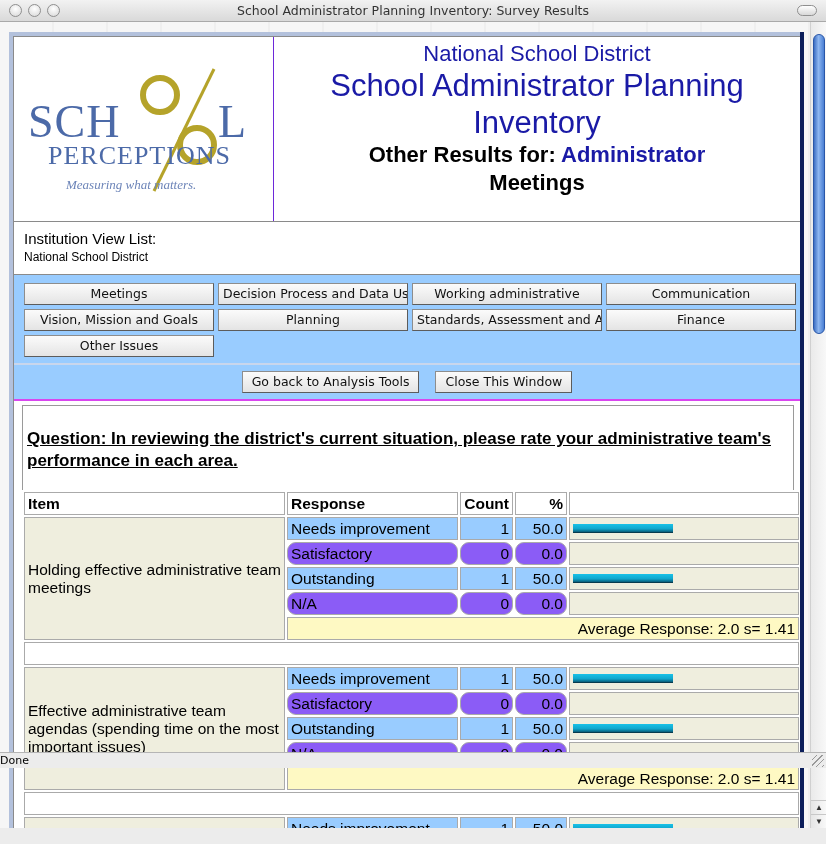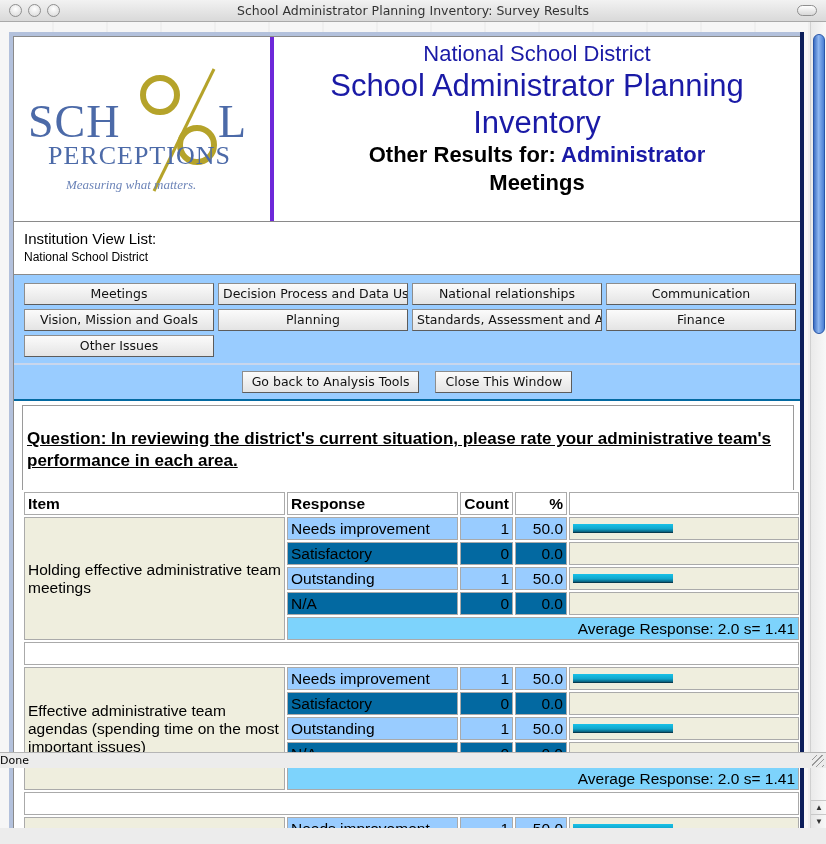--- a/index.html
+++ b/index.html
@@ -22,7 +22,7 @@
   .inner { background: #fff; width: 787px; height: 796px; border-left: 1px solid #8a8a8a; border-top: 1px solid #8a8a8a; }
 
   .header { display: flex; height: 185px; border-bottom: 1px solid #8a8a8a; }
-  .logo-cell { width: 260px; border-right: 4px solid #6d28d9; position: relative; }
+  .logo-cell { width: 260px; border-right: 1px solid #6d28d9; position: relative; }
   .title-cell { flex: 1; text-align: center; padding-top: 4px; }
   .district { color: #1a1aa6; font-size: 22px; line-height: 26px; }
   .app-title { color: #1a1aa6; font-size: 31px; line-height: 37px; }

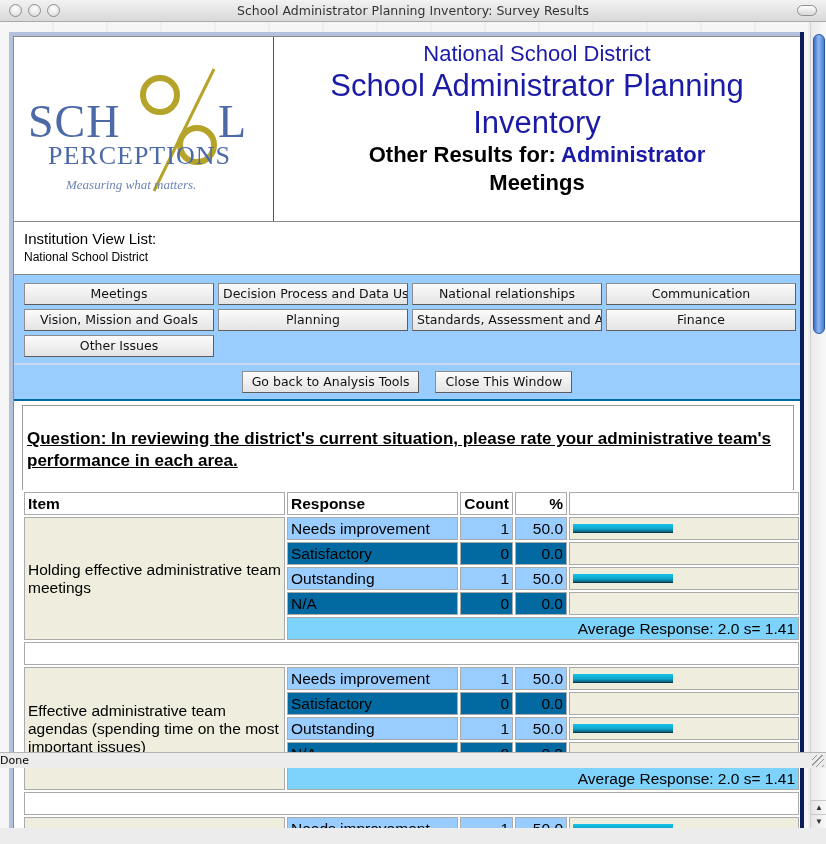--- a/index.html
+++ b/index.html
@@ -117,7 +117,7 @@
           <div class="nav-grid">
             <div class="btn">Meetings</div>
             <div class="btn left">Decision Process and Data Us</div>
-            <div class="btn">National relationships</div>
+            <div class="btn">Working administrative</div>
             <div class="btn">Communication</div>
             <div class="btn">Vision, Mission and Goals</div>
             <div class="btn">Planning</div>

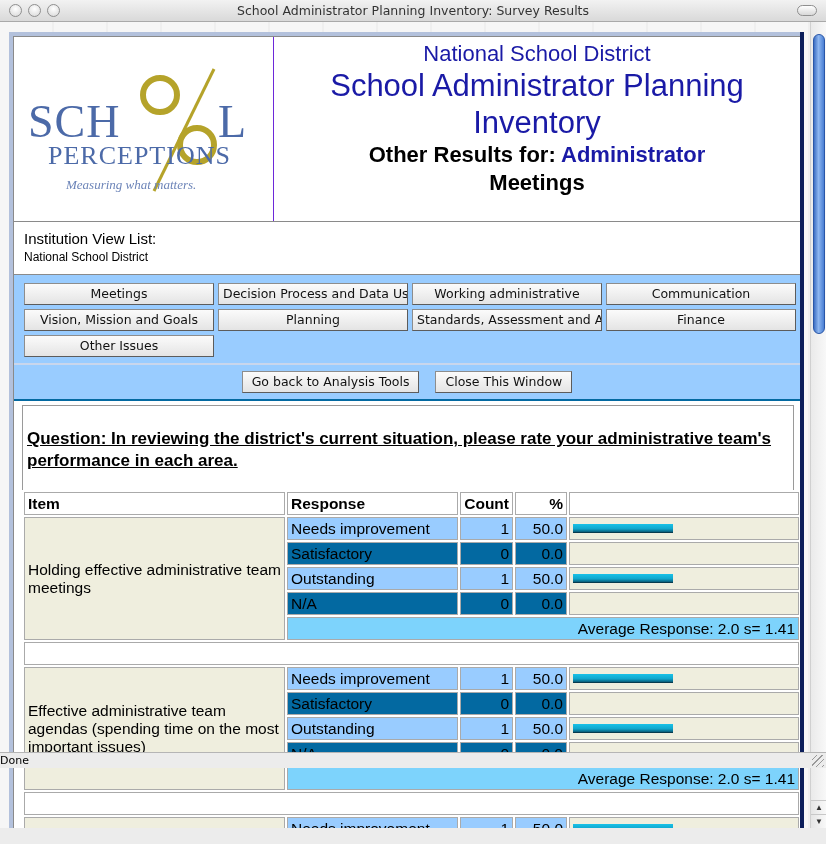--- a/index.html
+++ b/index.html
@@ -45,7 +45,7 @@
   .nav-grid { display: grid; grid-template-columns: repeat(4, 190px); column-gap: 4px; row-gap: 4px; }
   .btn { height: 22px; background: linear-gradient(#fbfbfb, #e4e4e4); border: 1px solid #8d8d8d; border-right-color: #5c5c5c; border-bottom-color: #5c5c5c; font-family: "DejaVu Sans", sans-serif; font-size: 12.5px; color: #111; text-align: center; line-height: 20px; white-space: nowrap; overflow: hidden; padding: 0 4px; cursor: pointer; }
   .btn.left { text-align: left; }
-  .action-bar { background: #99ccff; height: 36px; display: flex; justify-content: center; align-items: center; gap: 16px; border-bottom: 2px solid #0369a1; }
+  .action-bar { background: #99ccff; height: 36px; display: flex; justify-content: center; align-items: center; gap: 16px; border-bottom: 2px solid #d946ef; }
   .action-bar .btn { padding: 0 9px; }
 
   .question-wrap { margin: 4px 6px 0 8px; border: 1px solid #9a9a9a; border-bottom: none; text-decoration: underline; }

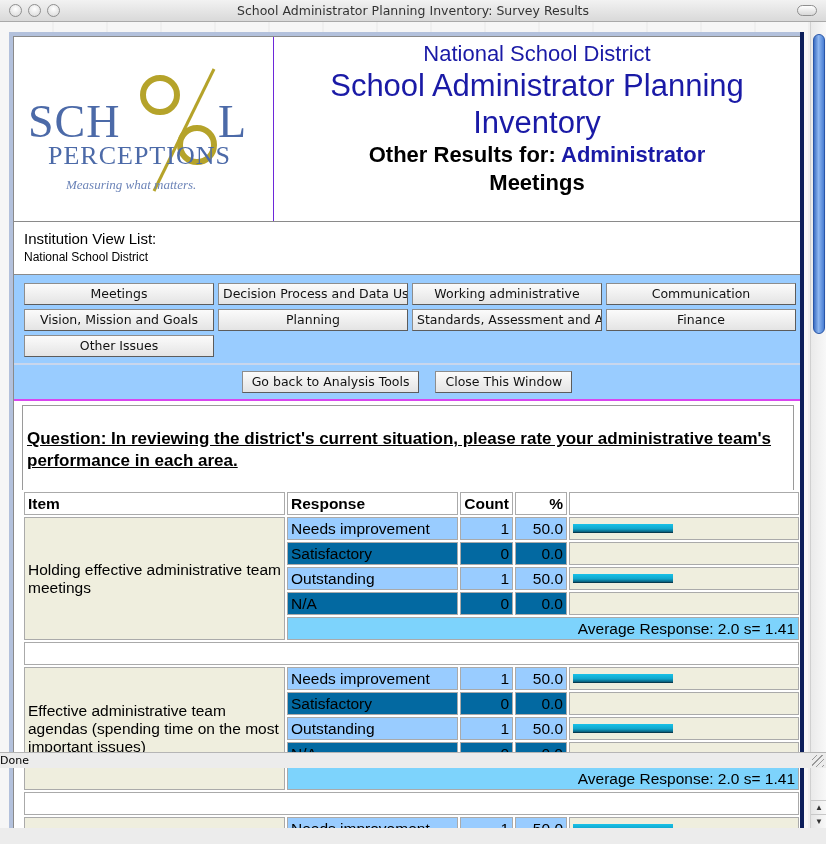--- a/index.html
+++ b/index.html
@@ -56,7 +56,7 @@
   .hdr td { background: #fff; font-weight: bold; }
   .item-cell { background: #efeede; width: 261px; vertical-align: middle; line-height: 18px; }
   .resp-light { background: #99ccff; }
-  .resp-dark { background: #0369a1; }
+  .resp-dark { background: #8b5cf6; border-radius: 9px; }
   .num { text-align: right; }
   .count-col { width: 52px; }
   .pct-col { width: 52px; }

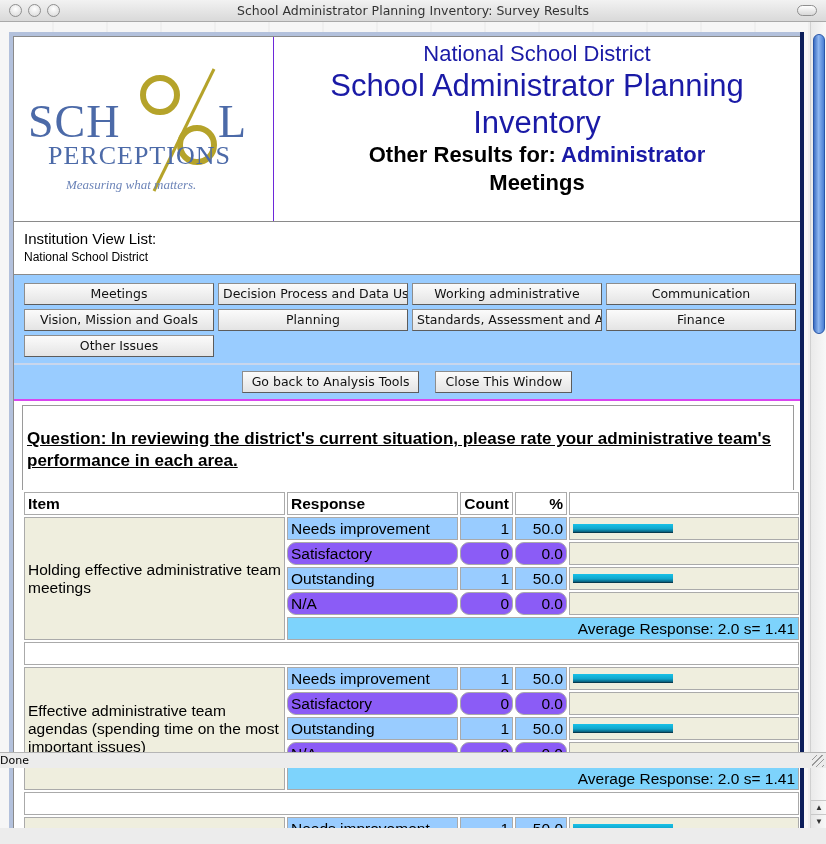--- a/index.html
+++ b/index.html
@@ -62,7 +62,7 @@
   .pct-col { width: 52px; }
   .bar-cell { background: #efeede; width: 230px; }
   .bar { height: 9px; background: linear-gradient(#19c2e8, #0fa6cc 60%, #0b5c78); border-bottom: 1px solid #083b4e; }
-  .avg-cell { background: #7dd3fc; text-align: right; margin-left: 15px; }
+  .avg-cell { background: #fef9c3; text-align: right; margin-left: 15px; }
   .spacer td { height: 6px; border: none; background: #fff; }
 
   .statusbar { position: absolute; left: 0; bottom: 0; width: 826px; height: 16px; background: #ececec; border-top: 1px solid #b5b5b5; font-family: "DejaVu Sans", sans-serif; font-size: 11px; line-height: 15px; padding-left: 0; color: #000; }

